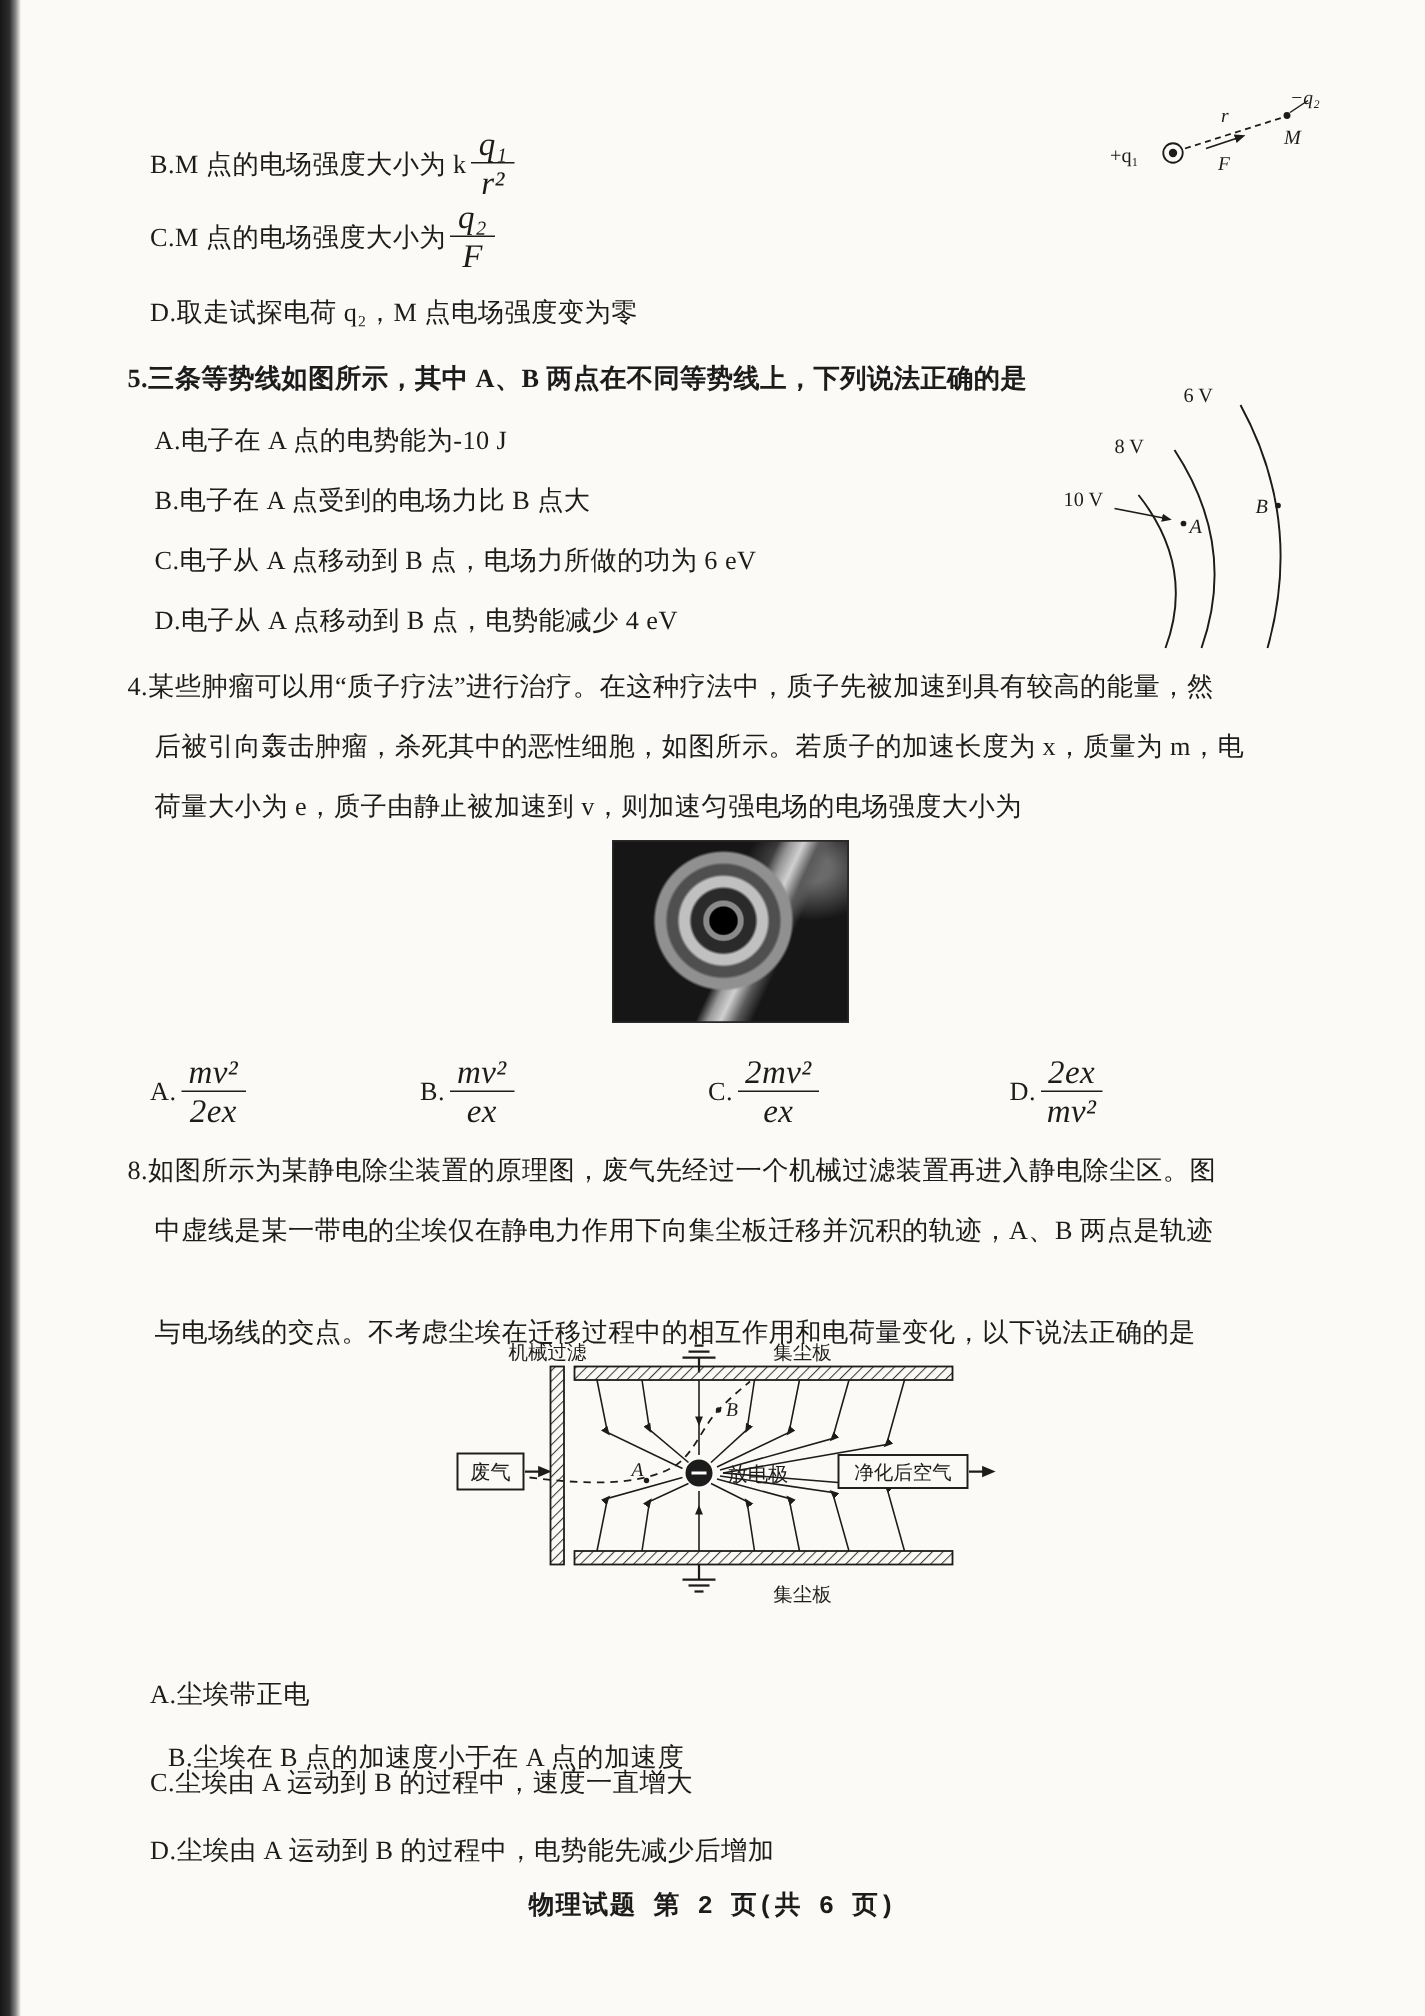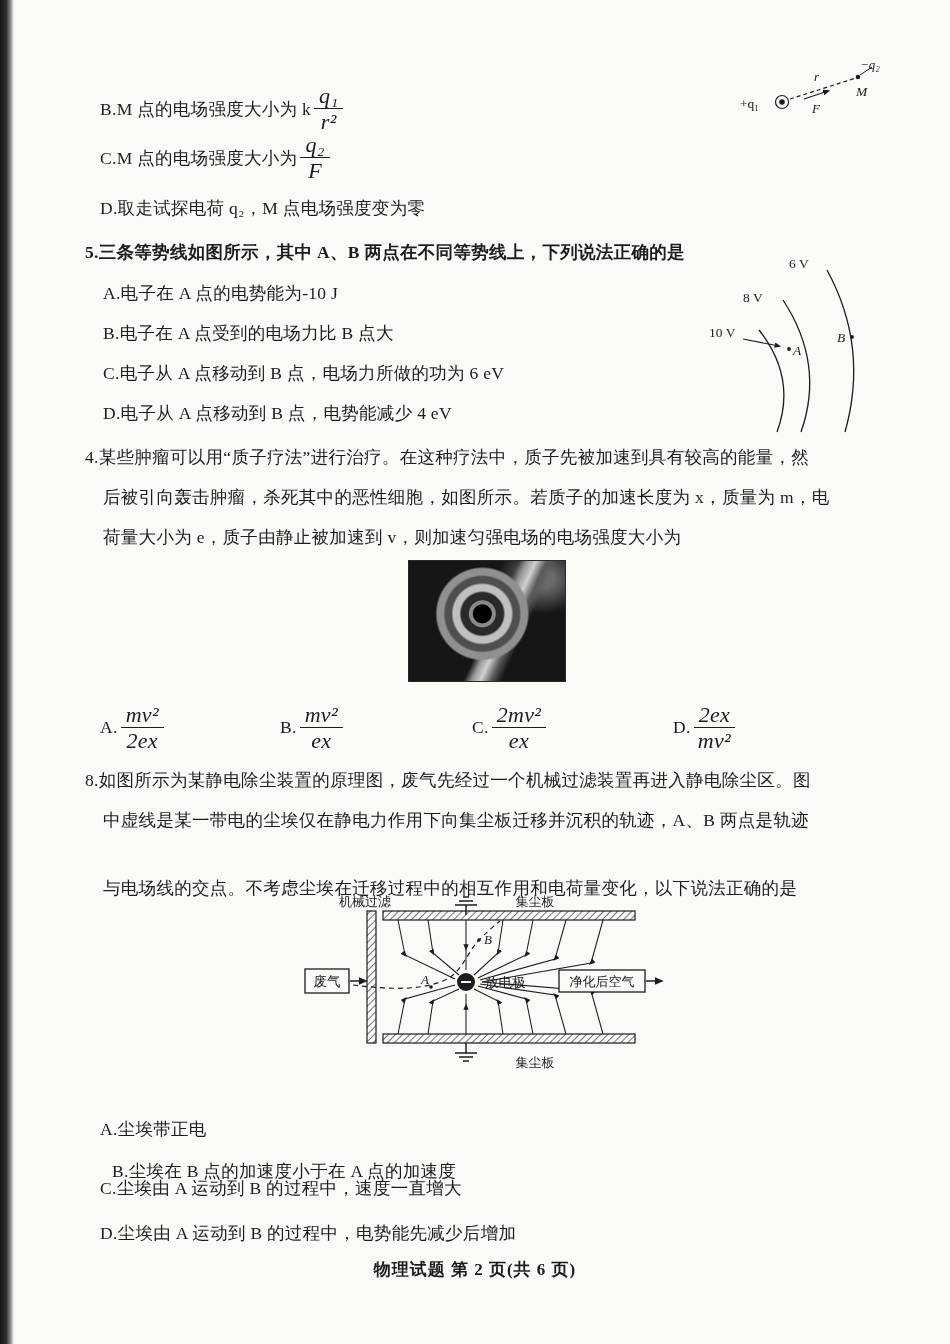--- a/index.html
+++ b/index.html
@@ -41,7 +41,7 @@
   svg text { font-family:"Liberation Serif", serif; fill:#1c1c1c; }
   .footer {
     position:absolute; left:0; top:1258px; width:100%;
-    text-align:center; font-size:17px; font-weight:600; letter-spacing:1px;
+    text-align:center; font-size:17px; font-weight:600; letter-spacing:1px;font-family:Liberation Mono, monospace;
   }
 </style>
 </head>

